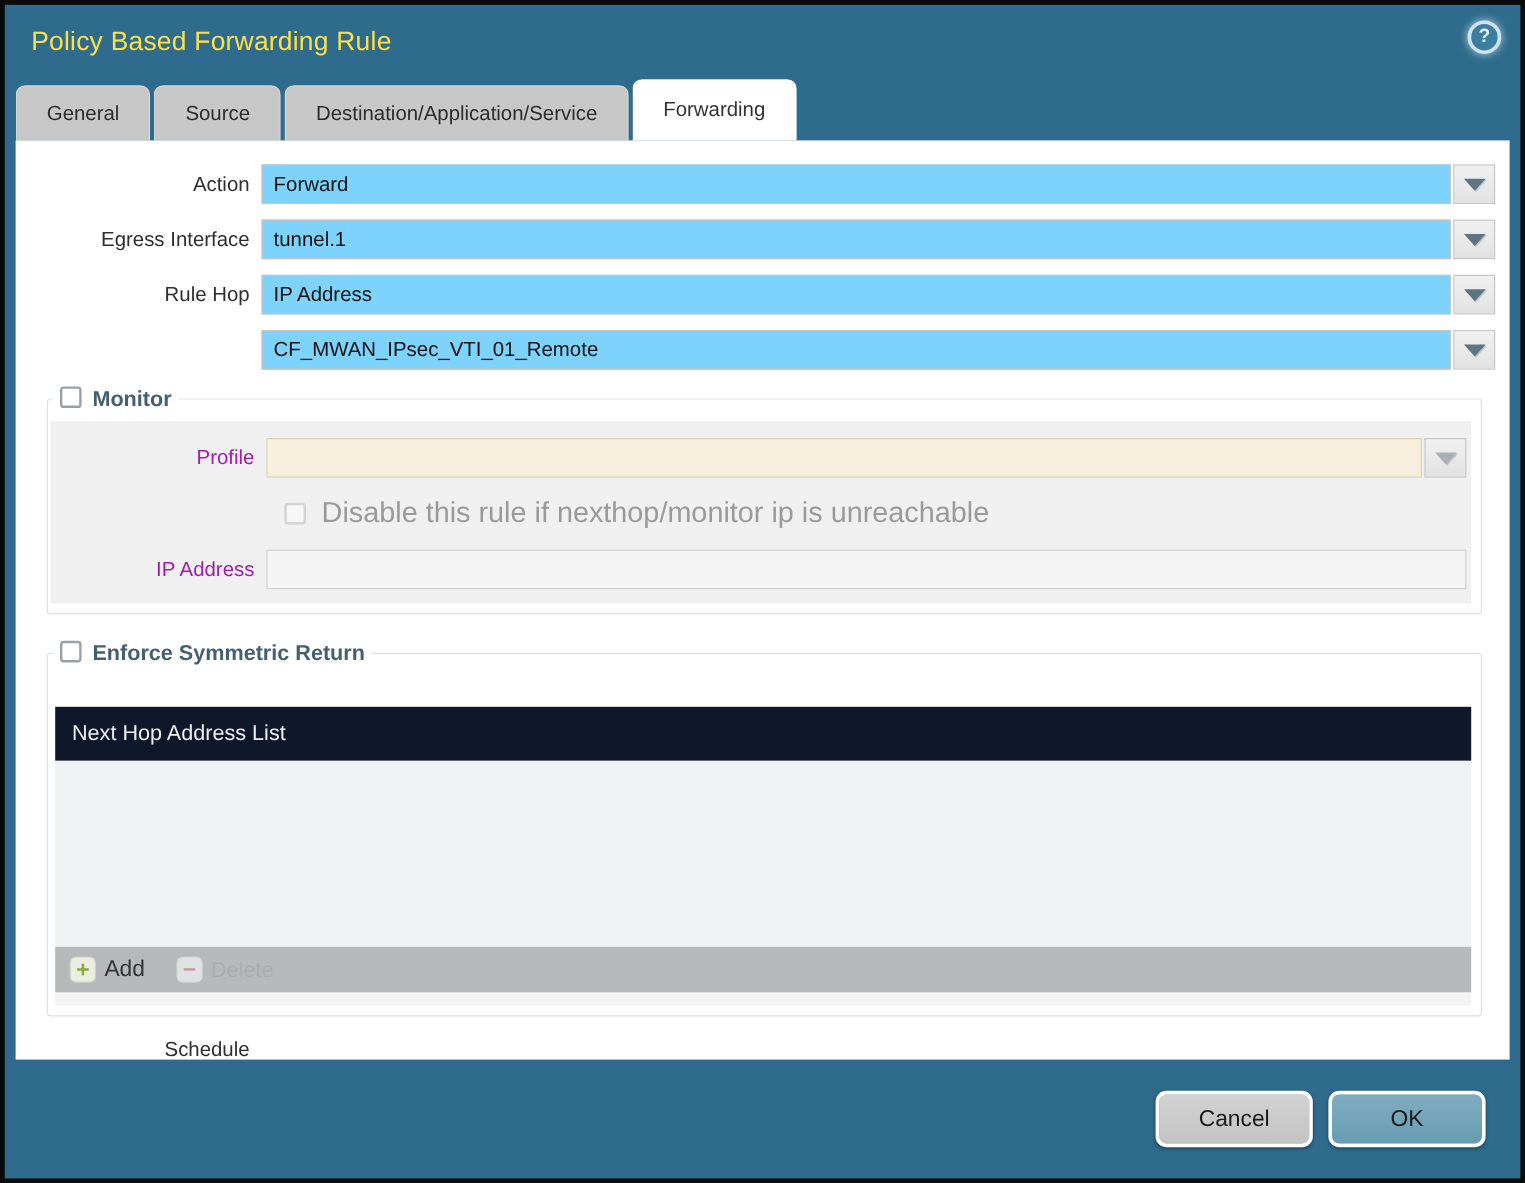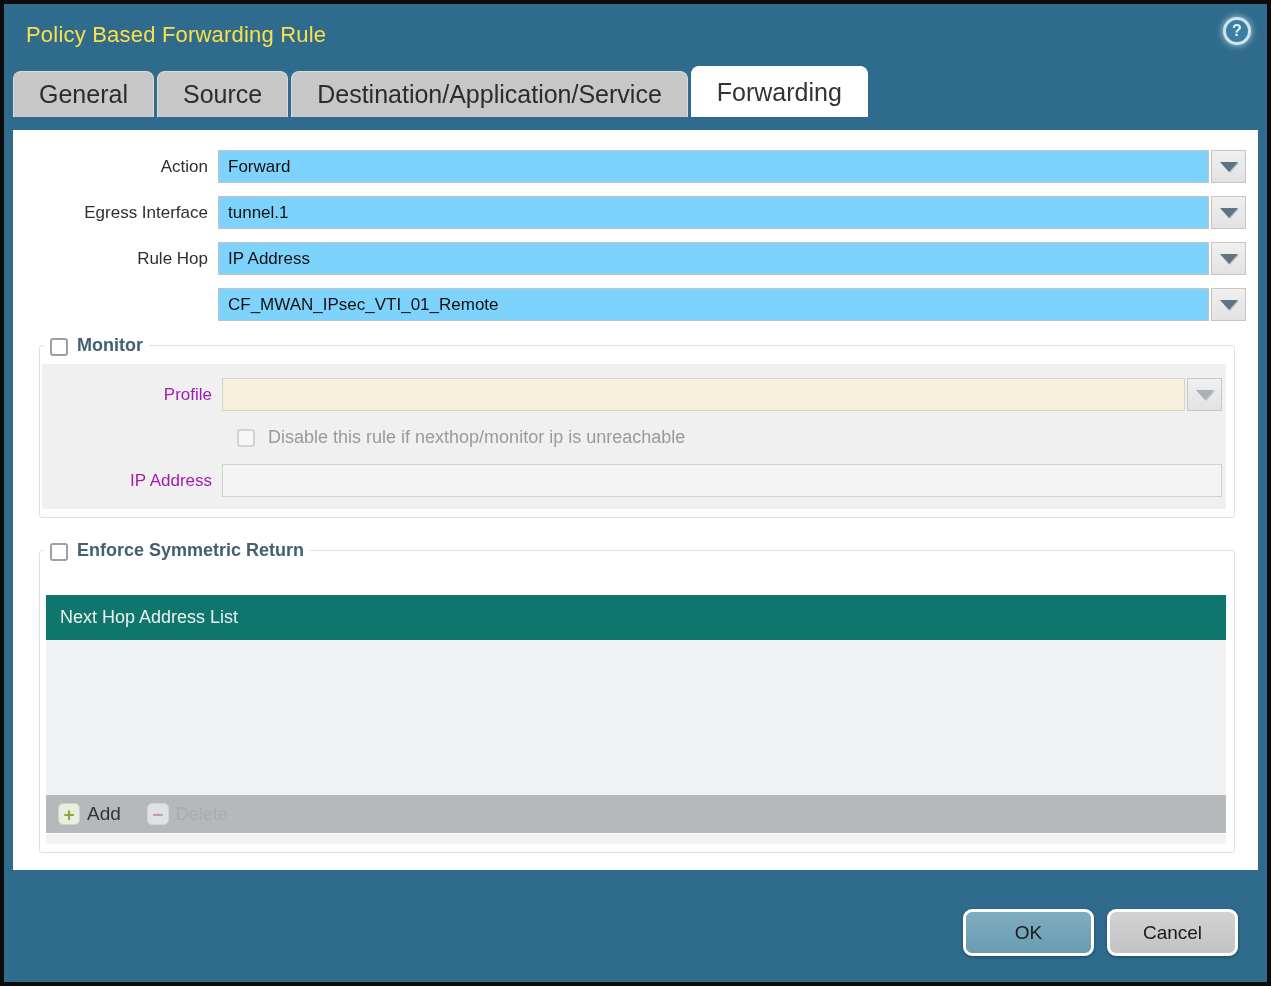--- a/index.html
+++ b/index.html
@@ -17,7 +17,7 @@
   .tabstrip { height:51px; display:flex; align-items:flex-end; padding-left:9px; }
   .tab { background:#c7c7c7; border:1px solid #dcdcdc; border-bottom:none; border-radius:8px 8px 0 0;
          height:46px; display:flex; align-items:center; padding:0 25px; margin-right:3px;
-         color:#2c2c2c; font-size:25px; cursor:pointer; }
+         color:#2c2c2c; font-size:17px; cursor:pointer; }
   .tab.active { background:#ffffff; height:51px; color:#333; border-color:#fff; }
 
   

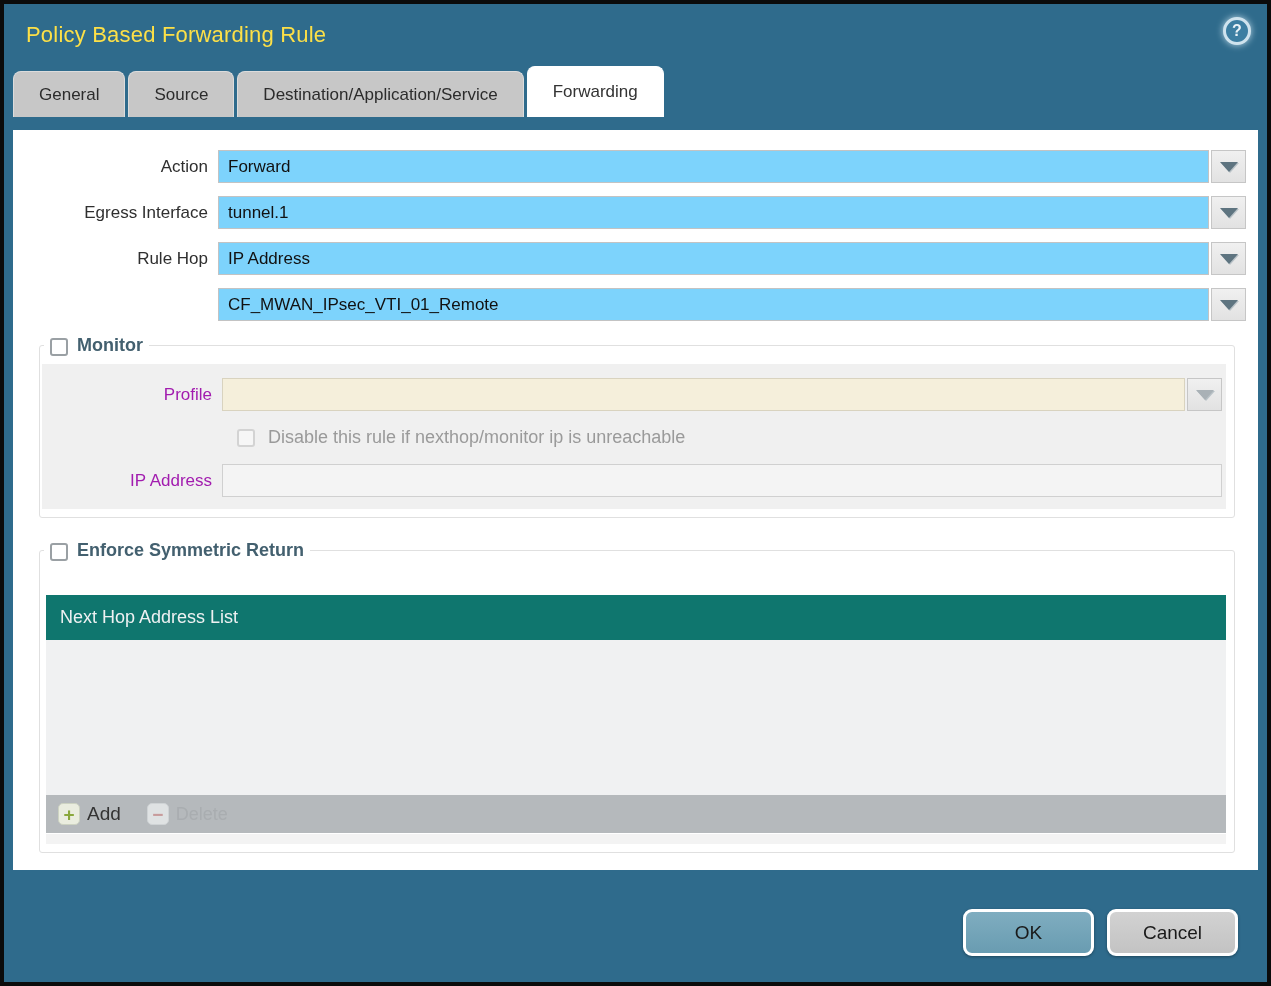--- a/index.html
+++ b/index.html
@@ -21,7 +21,7 @@
   .tab.active { background:#ffffff; height:51px; color:#333; border-color:#fff; }
 
   
-  .content { background:#ffffff; margin:13px 9px; flex:1; padding:20px 12px 0 0; overflow:hidden; }
+  .content { background:#ffffff; margin:0 9px; flex:1; padding:20px 12px 0 0; overflow:hidden; }
 
   .row { display:flex; align-items:center; margin:0 0 13px 0; }
   .row .lbl { width:205px; text-align:right; padding-right:10px; color:#2f2f2f; font-size:17px; flex:none; }

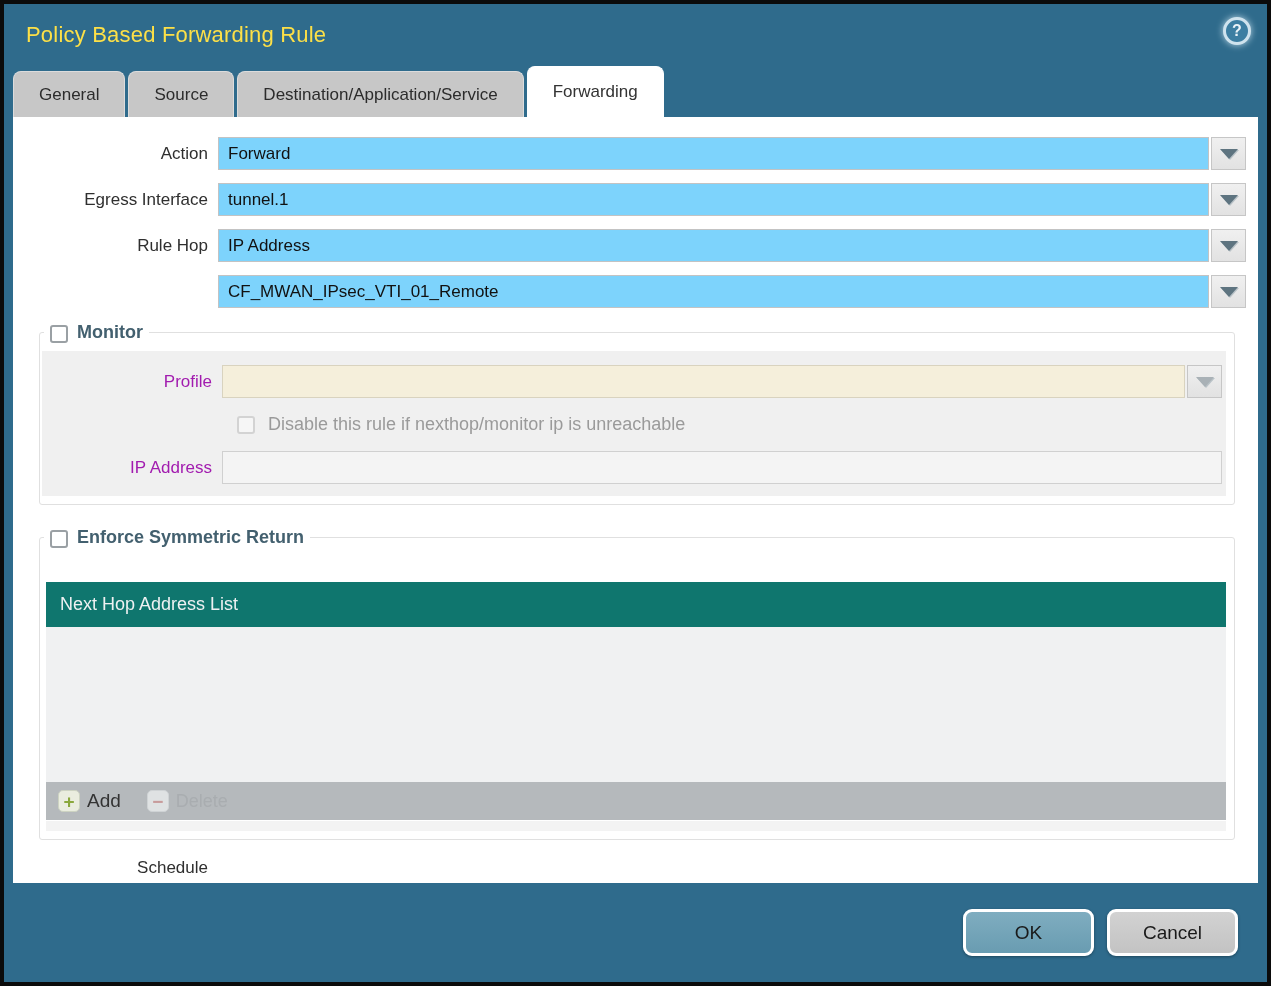--- a/index.html
+++ b/index.html
@@ -34,7 +34,7 @@
   .ddbtn.disabled .arrow { border-top-color:#a9b1b6; }
 
   fieldset { border:1px solid #e0e0e0; border-radius:3px; margin:14px 11px 0 26px; padding:8px 8px 8px 2px; }
-  legend { display:flex; align-items:flex-end; gap:9px; padding:0 6px; margin-left:2px; }
+  legend { display:flex; align-items:flex-start; gap:9px; padding:0 6px; margin-left:2px; }
   .legend-label { font-size:18px; font-weight:bold; color:#43606f; }
   .cb { width:18px; height:18px; border:2px solid #9aa0a4; border-radius:3px; background:#fff; flex:none; cursor:pointer; }
   .cb.disabled { border:2px solid #d3d3d3; background:#f6f6f6; cursor:default; }

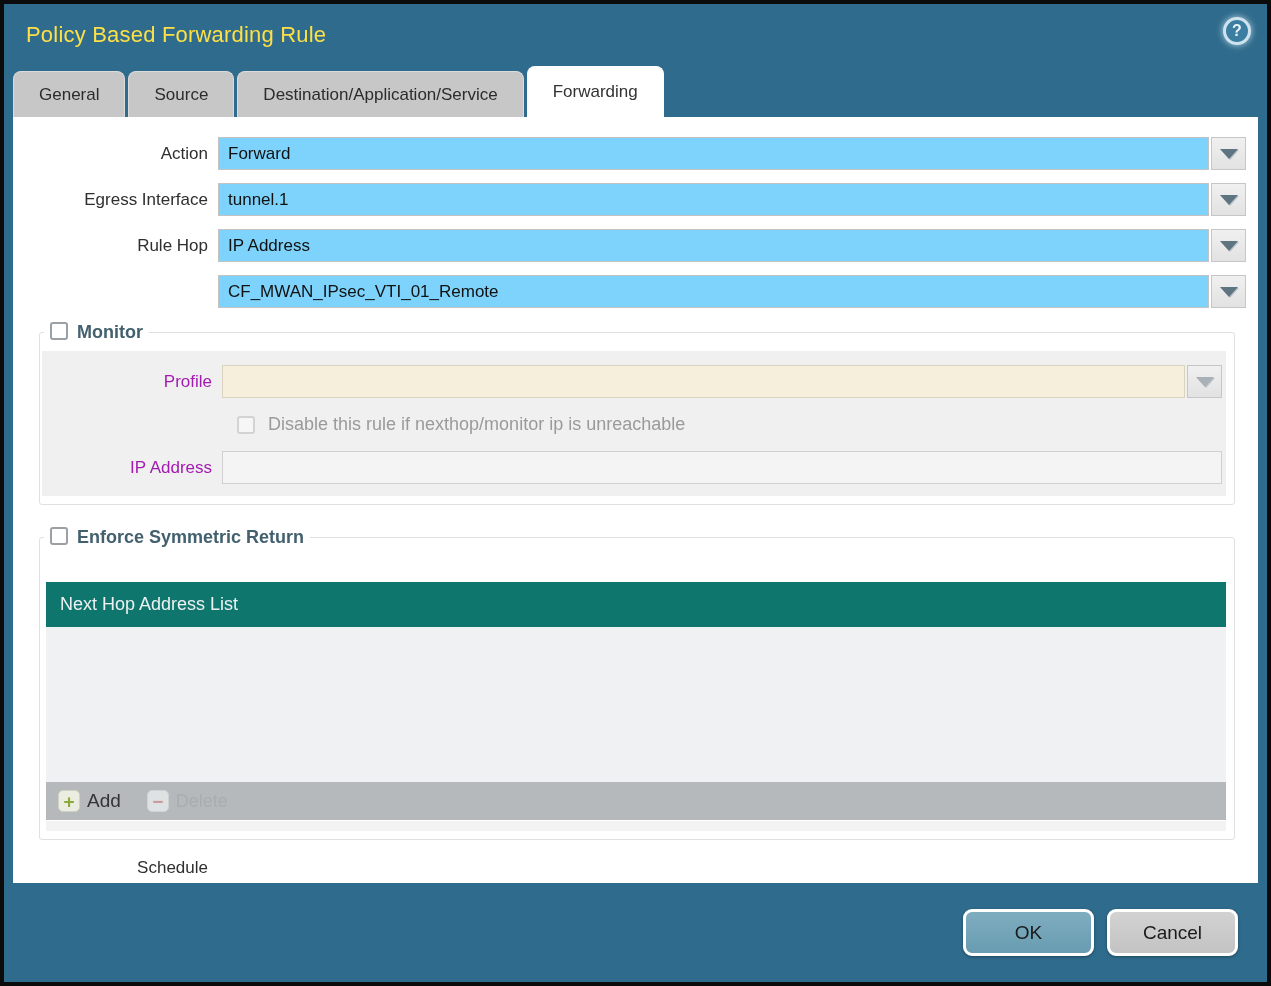--- a/index.html
+++ b/index.html
@@ -45,7 +45,7 @@
   .tb.cream { background:#f5efdb; border-color:#d9d3bf; }
   .tb.disabled { background:#f4f4f4; border-color:#d0d0d0; }
   .cbrow { display:flex; align-items:center; gap:13px; margin:16px 0 16px 195px; }
-  .cbrow .cbl { color:#9a9a9a; font-size:18px; }
+  .cbrow .cbl { color:#9a9a9a; font-size:24px; }
 
   .esr-table { margin:26px 0 0 4px; }
   .t-head { background:#0f766e; color:#eef1f2; font-size:18px; padding:12px 14px; }

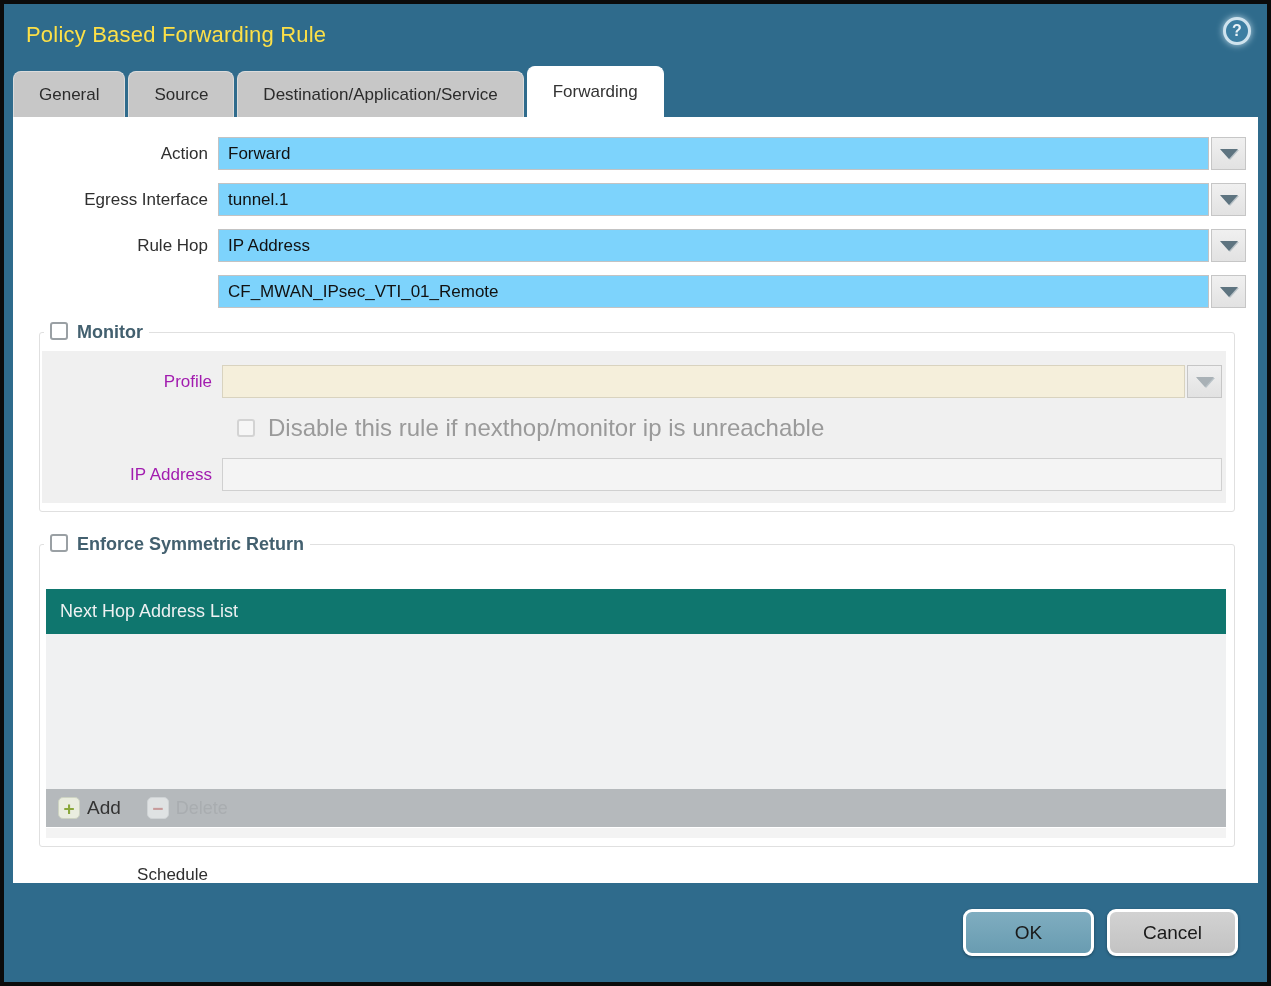--- a/index.html
+++ b/index.html
@@ -48,7 +48,7 @@
   .cbrow .cbl { color:#9a9a9a; font-size:24px; }
 
   .esr-table { margin:26px 0 0 4px; }
-  .t-head { background:#0f766e; color:#eef1f2; font-size:18px; padding:12px 14px; }
+  .t-head { background:#0f172a; color:#eef1f2; font-size:18px; padding:12px 14px; }
   .t-body { background:#f0f1f2; height:155px; }
   .t-foot { background:#b5b9bc; height:38px; display:flex; align-items:center; gap:26px; padding:0 12px; }
   .tool { display:flex; align-items:center; gap:7px; cursor:pointer; }

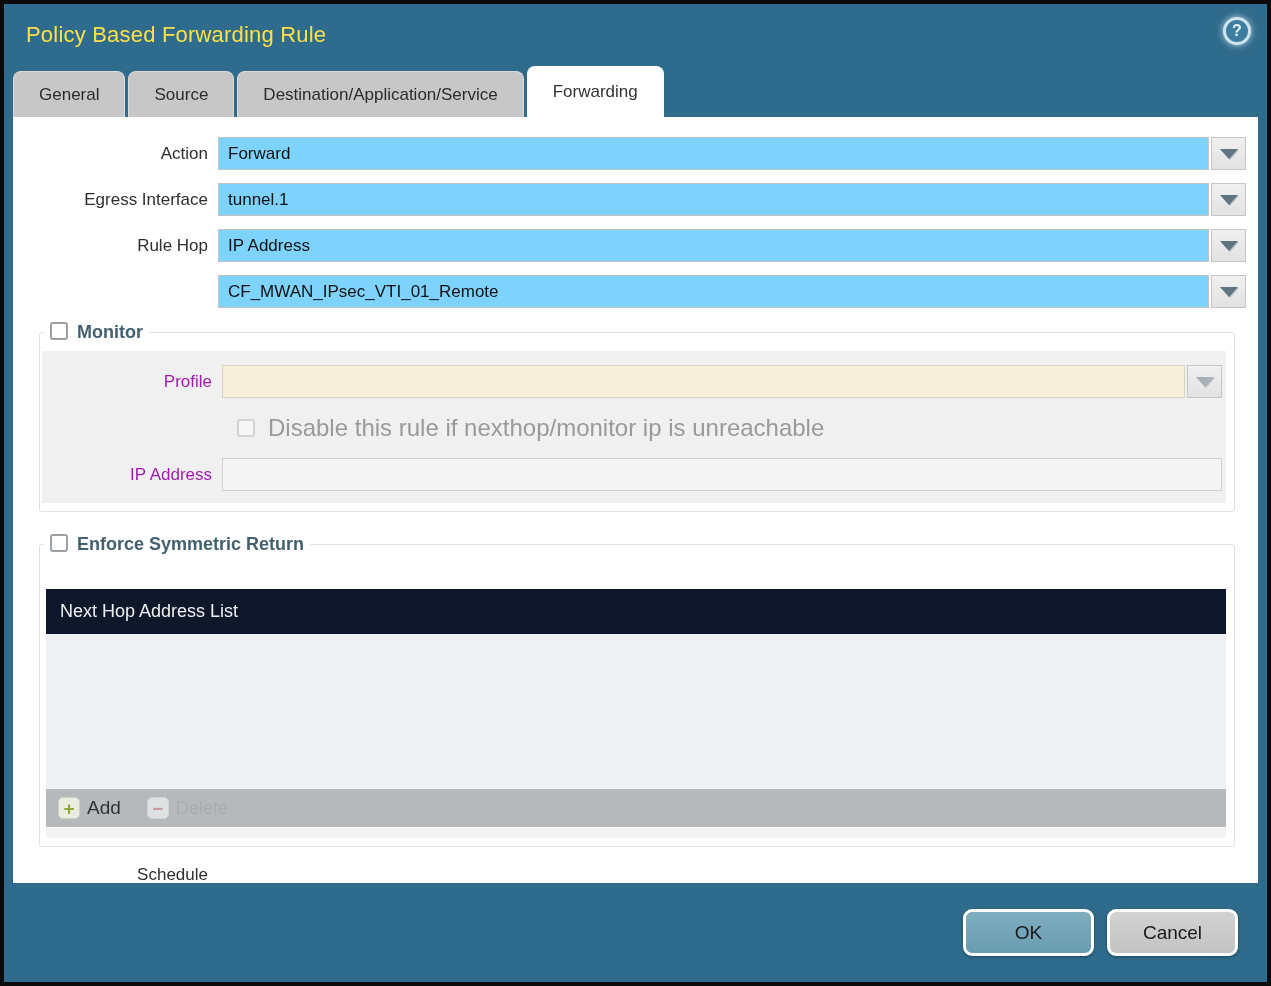--- a/index.html
+++ b/index.html
@@ -185,8 +185,8 @@
   </div>
 
   <div class="footer">
+    <div class="btn cancel">Cancel</div>
     <div class="btn ok">OK</div>
-    <div class="btn cancel">Cancel</div>
   </div>
 
 </div>

